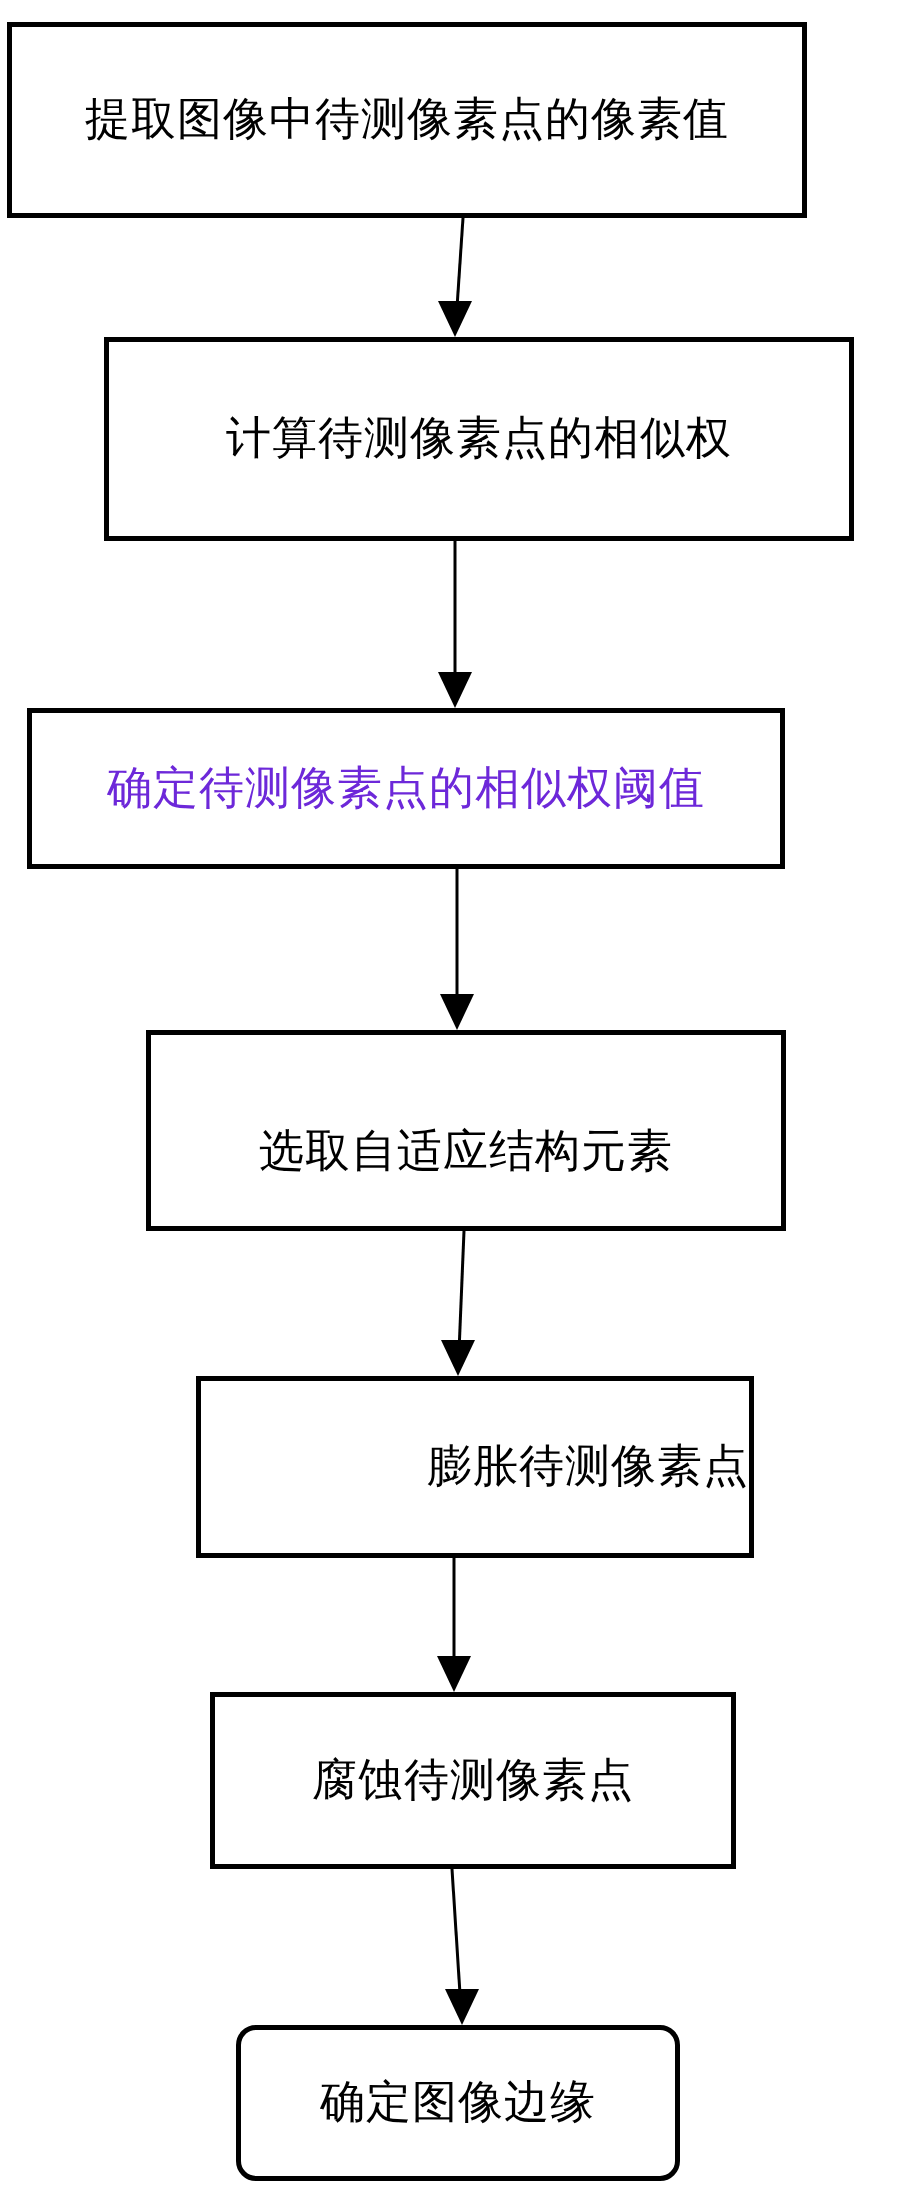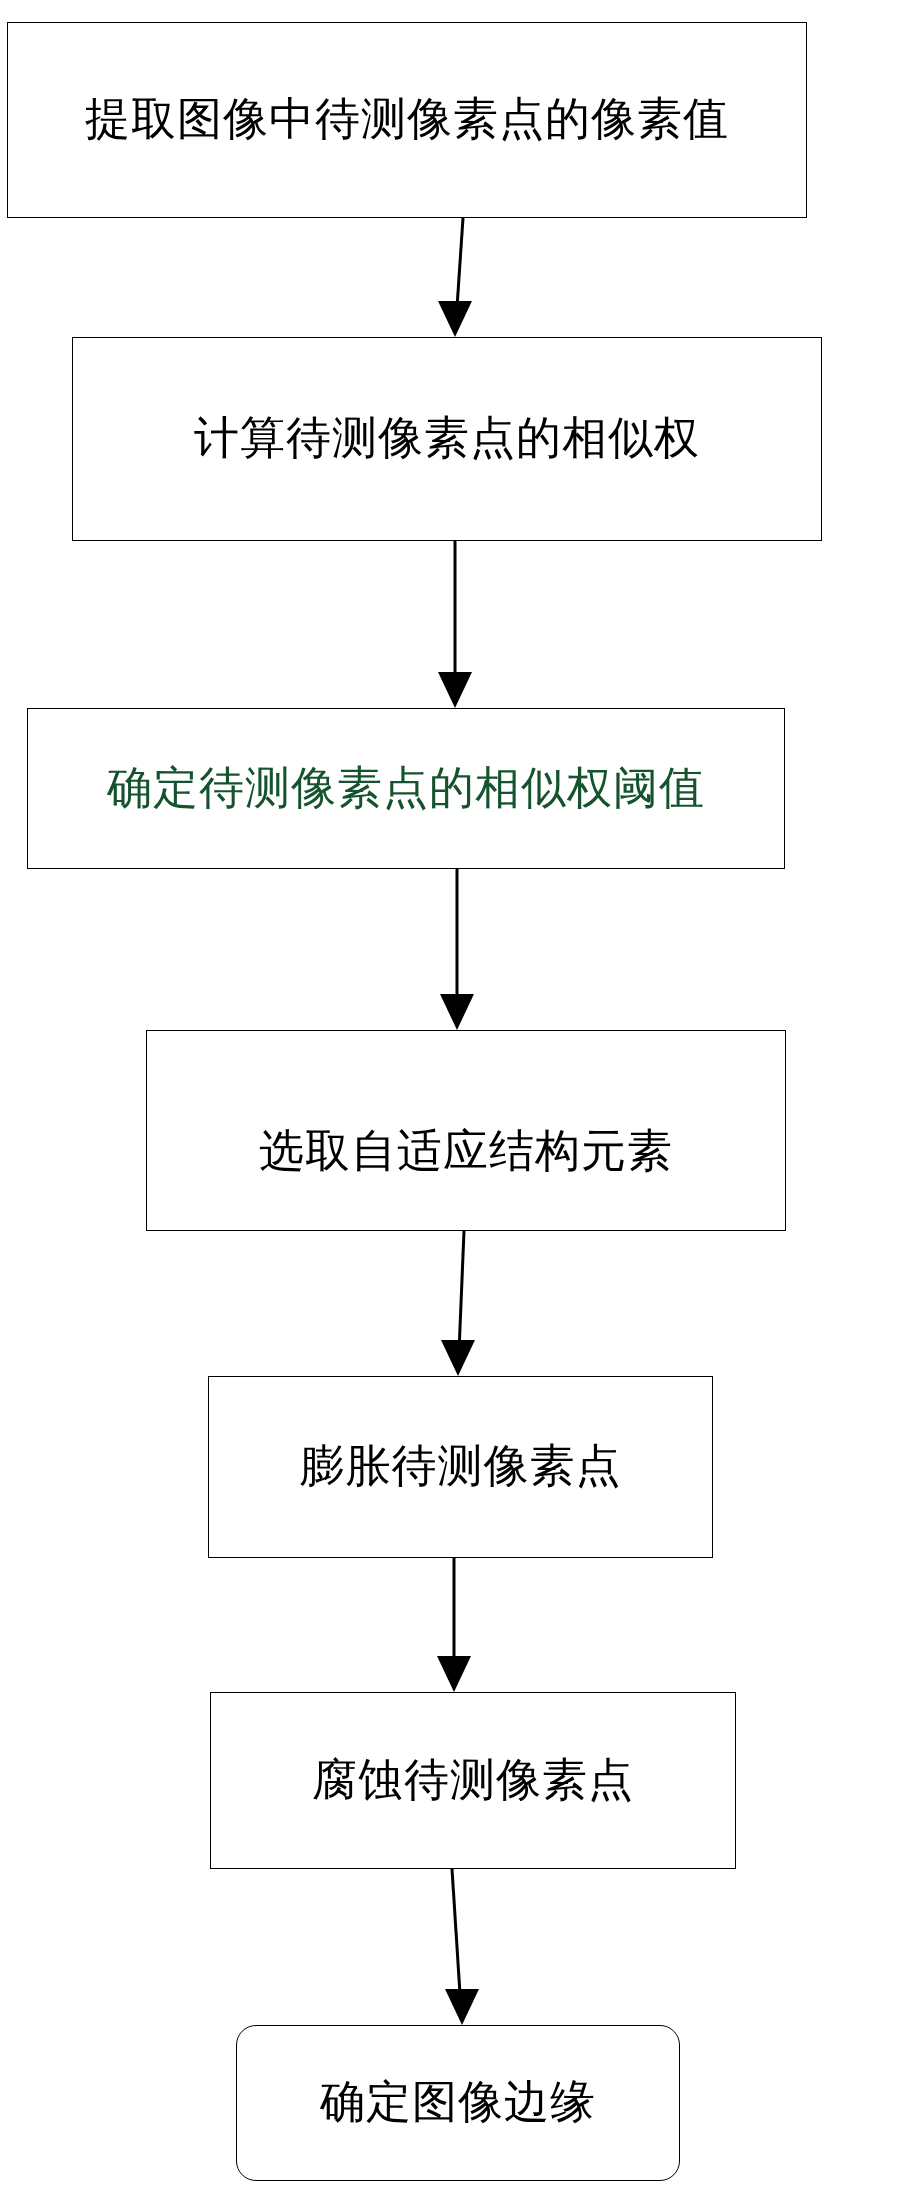--- a/index.html
+++ b/index.html
@@ -18,7 +18,7 @@
   .node {
     position: absolute;
     box-sizing: border-box;
-    border: 1px solid #701a75;
+    border: 5px solid #701a75;
     background: #ffffff;
     display: flex;
     align-items: center;

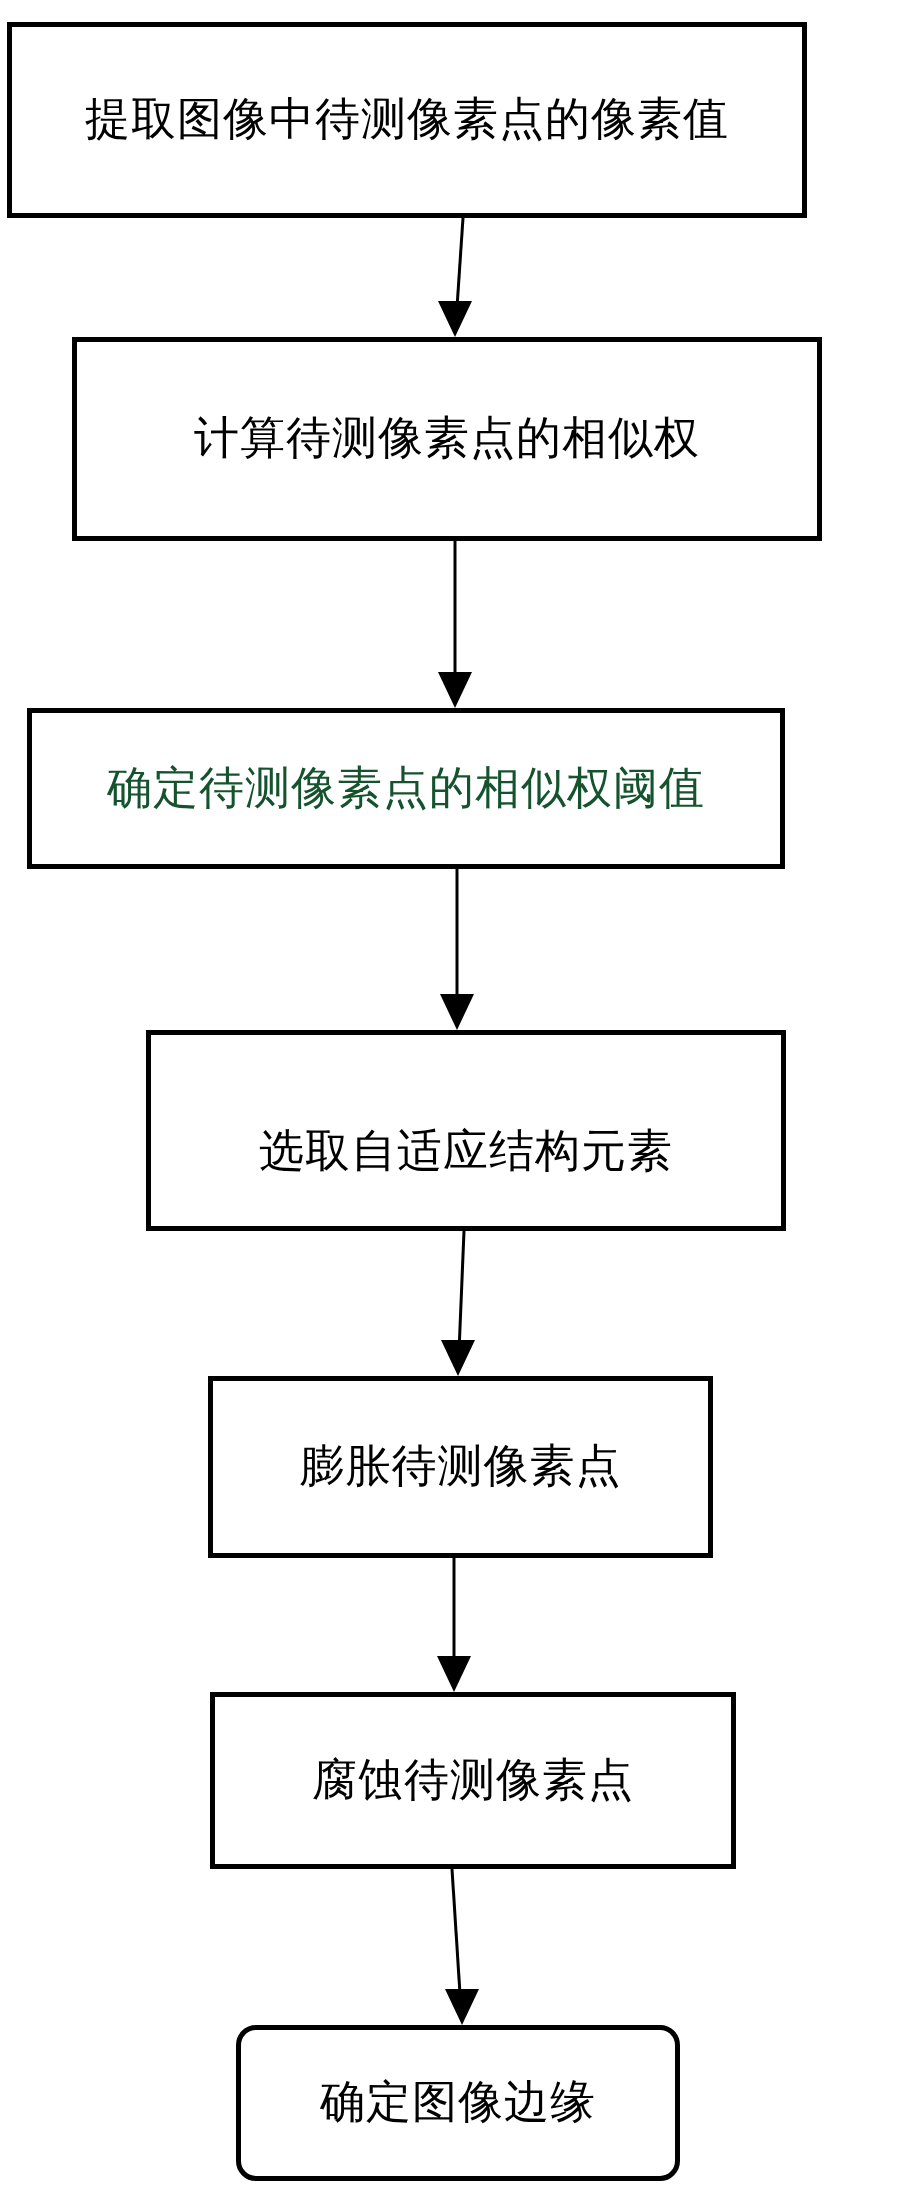--- a/index.html
+++ b/index.html
@@ -93,7 +93,7 @@
     <div class="node" style="left: 7px; top: 22px; width: 800px; height: 196px; border-color: rgb(0, 0, 0);">
       <div class="node-label" style="color: rgb(0, 0, 0);">提取图像中待测像素点的像素值</div>
     </div>
-    <div class="node" style="left: 72px; top: 337px; width: 750px; height: 204px; border-color: rgb(0, 0, 0);">
+    <div class="node" style="left: 104px; top: 337px; width: 750px; height: 204px; border-color: rgb(0, 0, 0);">
       <div class="node-label" style="color: rgb(0, 0, 0);">计算待测像素点的相似权</div>
     </div>
     <div class="node" style="left: 27px; top: 708px; width: 758px; height: 161px; border-color: rgb(0, 0, 0);">

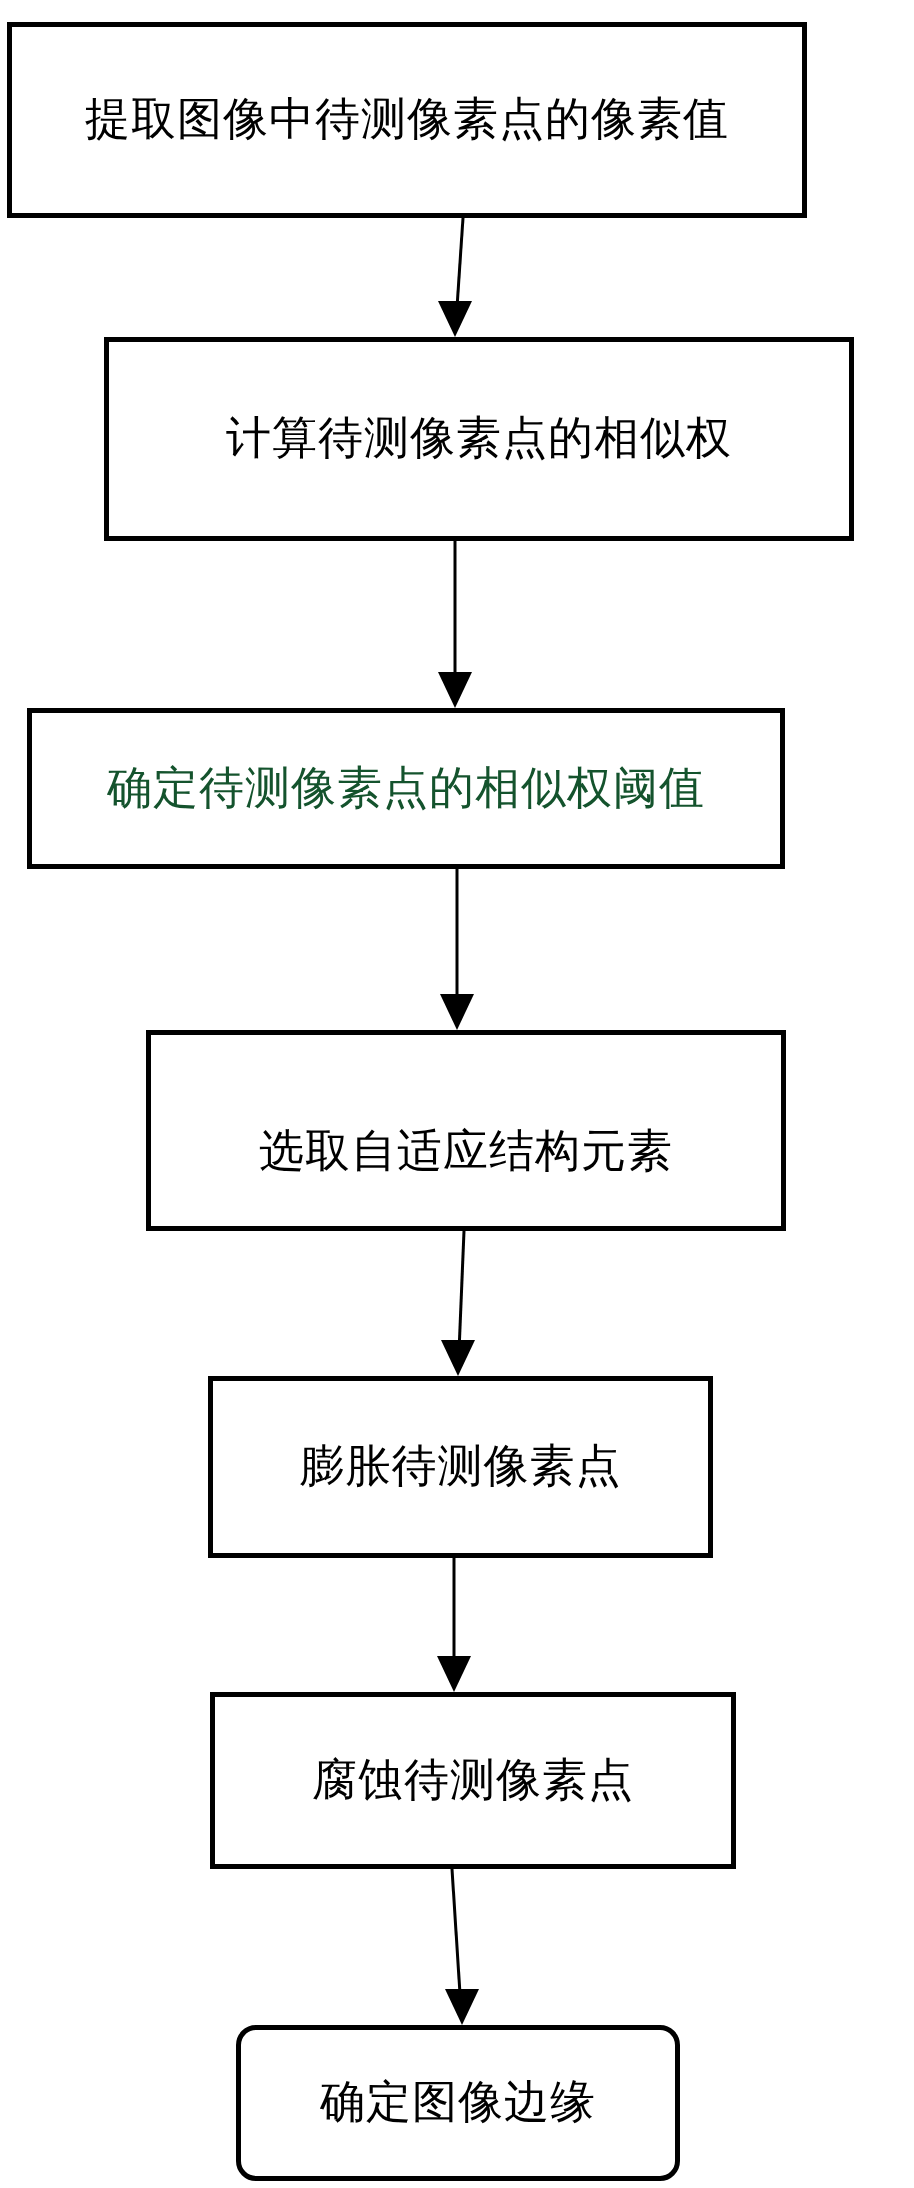--- a/index.html
+++ b/index.html
@@ -97,7 +97,7 @@
       <div class="node-label" style="color: rgb(0, 0, 0);">计算待测像素点的相似权</div>
     </div>
     <div class="node" style="left: 27px; top: 708px; width: 758px; height: 161px; border-color: rgb(0, 0, 0);">
-      <div class="node-label" style="color: #14532d;">确定待测像素点的相似权阈值</div>
+      <div class="node-label" style="color: #6d28d9;">确定待测像素点的相似权阈值</div>
     </div>
     <div class="node" style="left: 146px; top: 1030px; width: 640px; height: 201px; border-color: rgb(0, 0, 0);">
       <div class="node-label" style="color: rgb(0, 0, 0); margin-top: 43px;">选取自适应结构元素</div>

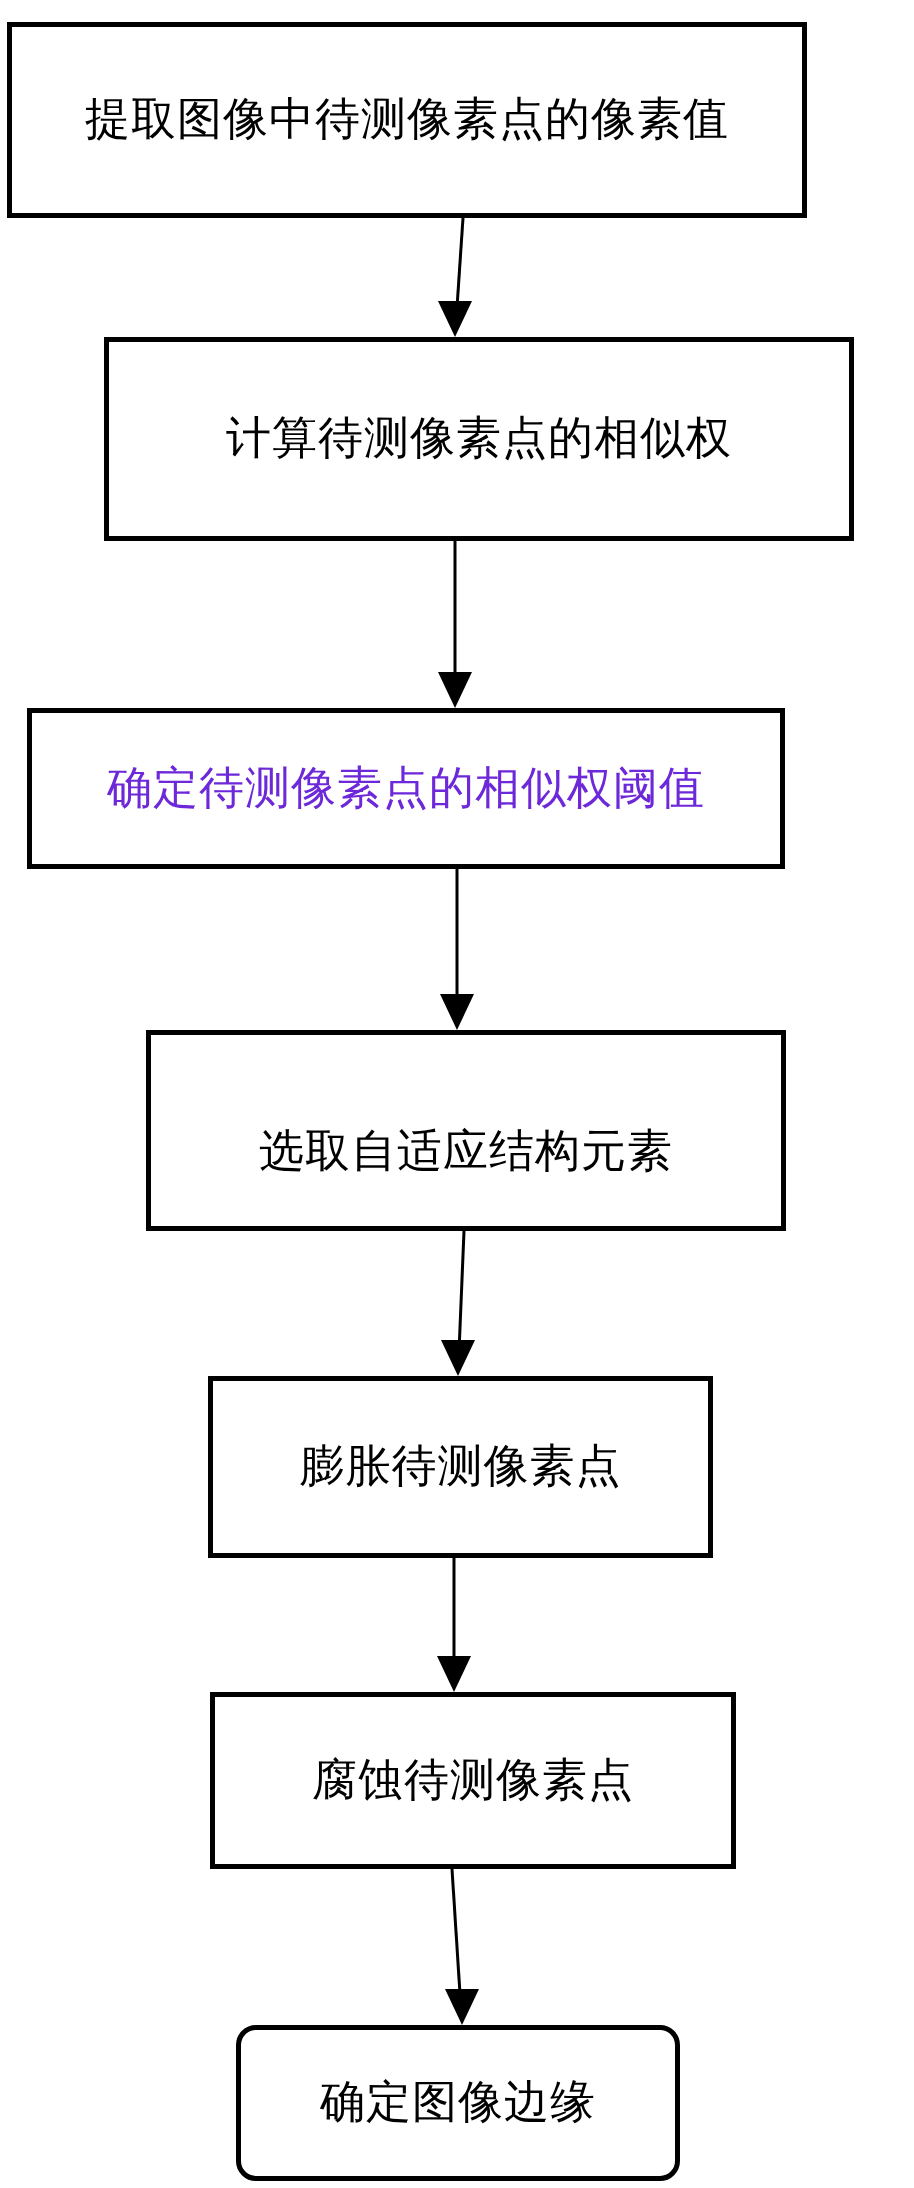--- a/index.html
+++ b/index.html
@@ -102,7 +102,7 @@
     <div class="node" style="left: 146px; top: 1030px; width: 640px; height: 201px; border-color: rgb(0, 0, 0);">
       <div class="node-label" style="color: rgb(0, 0, 0); margin-top: 43px;">选取自适应结构元素</div>
     </div>
-    <div class="node" style="left: 208px; top: 1376px; width: 505px; height: 182px; border-color: rgb(0, 0, 0);">
+    <div class="node" style="left: 196px; top: 1376px; width: 558px; height: 182px; border-color: rgb(0, 0, 0); justify-content: flex-end;">
       <div class="node-label" style="color: rgb(0, 0, 0);">膨胀待测像素点</div>
     </div>
     <div class="node" style="left: 192px; top: 1692px; width: 526px; height: 177px; border-color: rgb(0, 0, 0); margin-left: 18px;">

